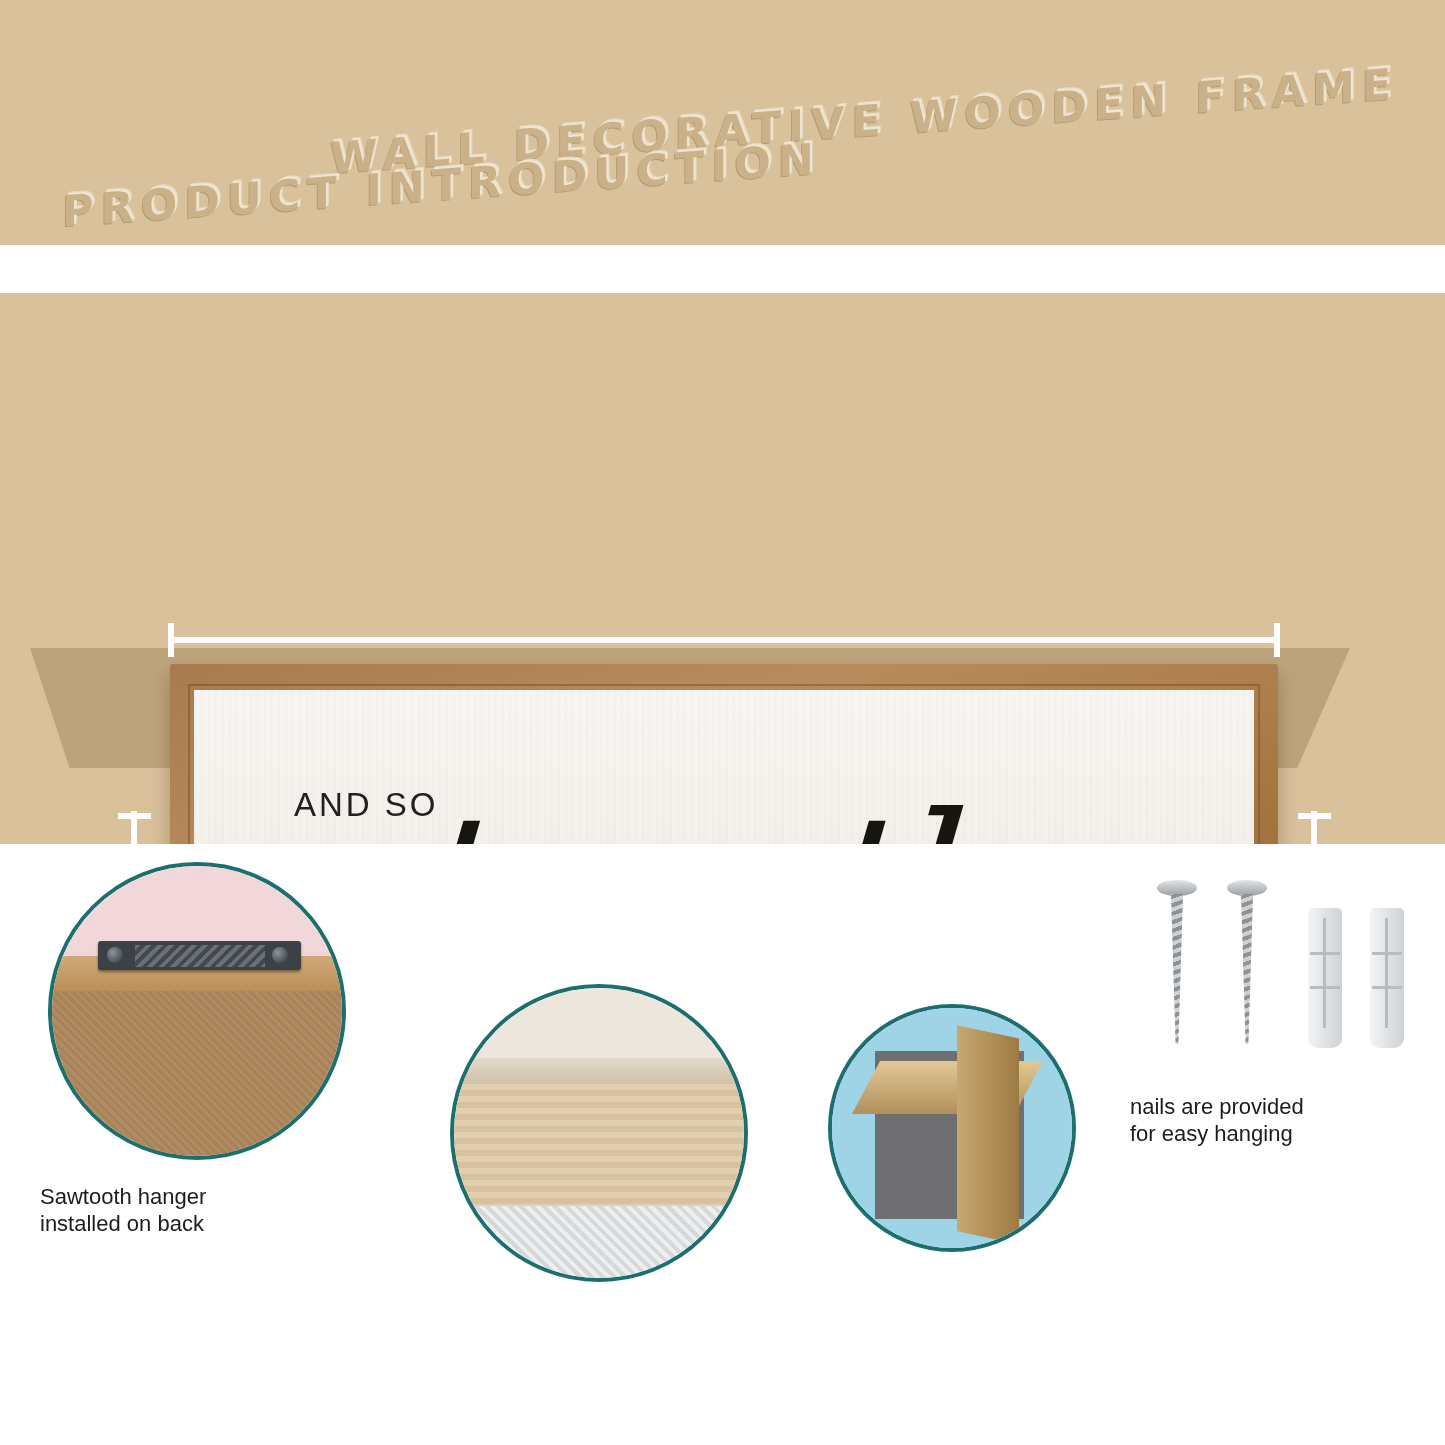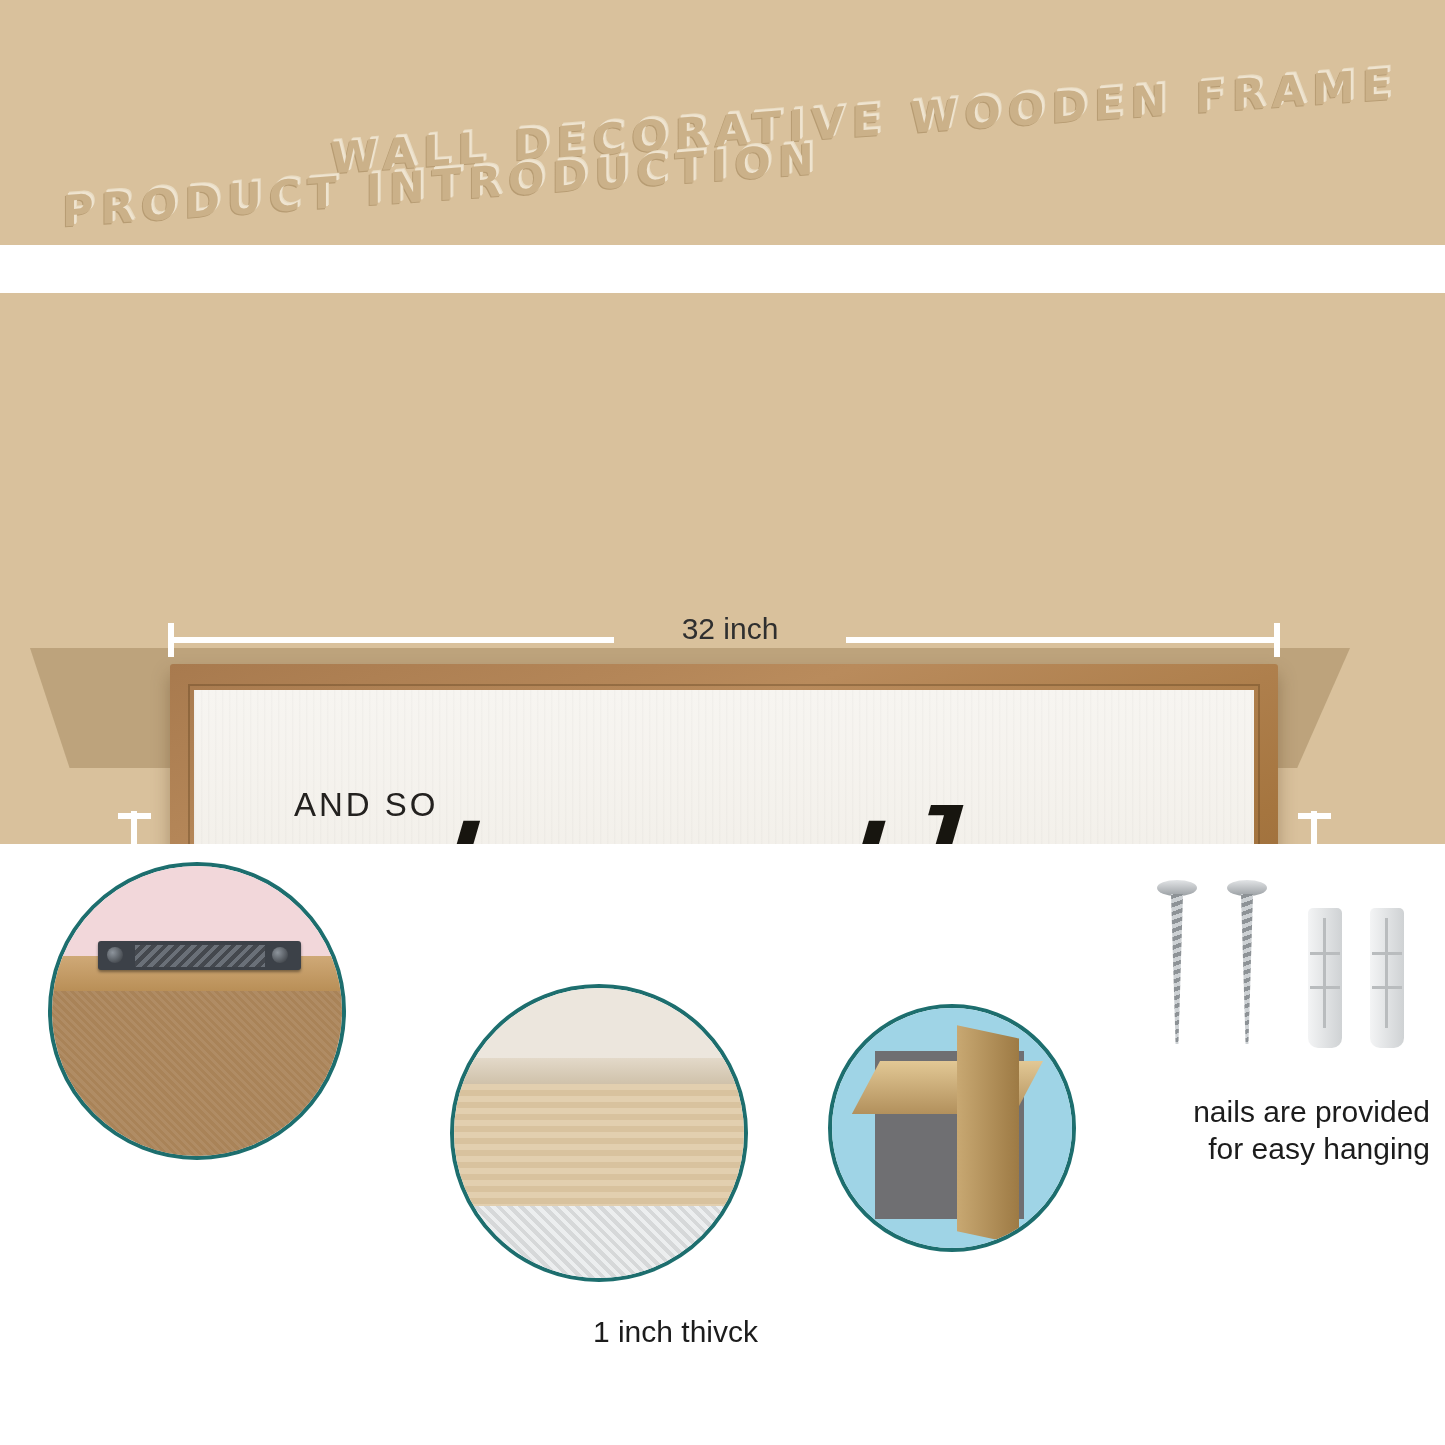--- a/index.html
+++ b/index.html
@@ -316,7 +316,6 @@
   <div class="dim-top-line"></div>
   <div class="dim-top-cap-l"></div>
   <div class="dim-top-cap-r"></div>
-  <div class="dim-top-label">32 inch</div>
 
   <div class="dim-left-line"></div>
   <div class="dim-left-cap-t"></div>

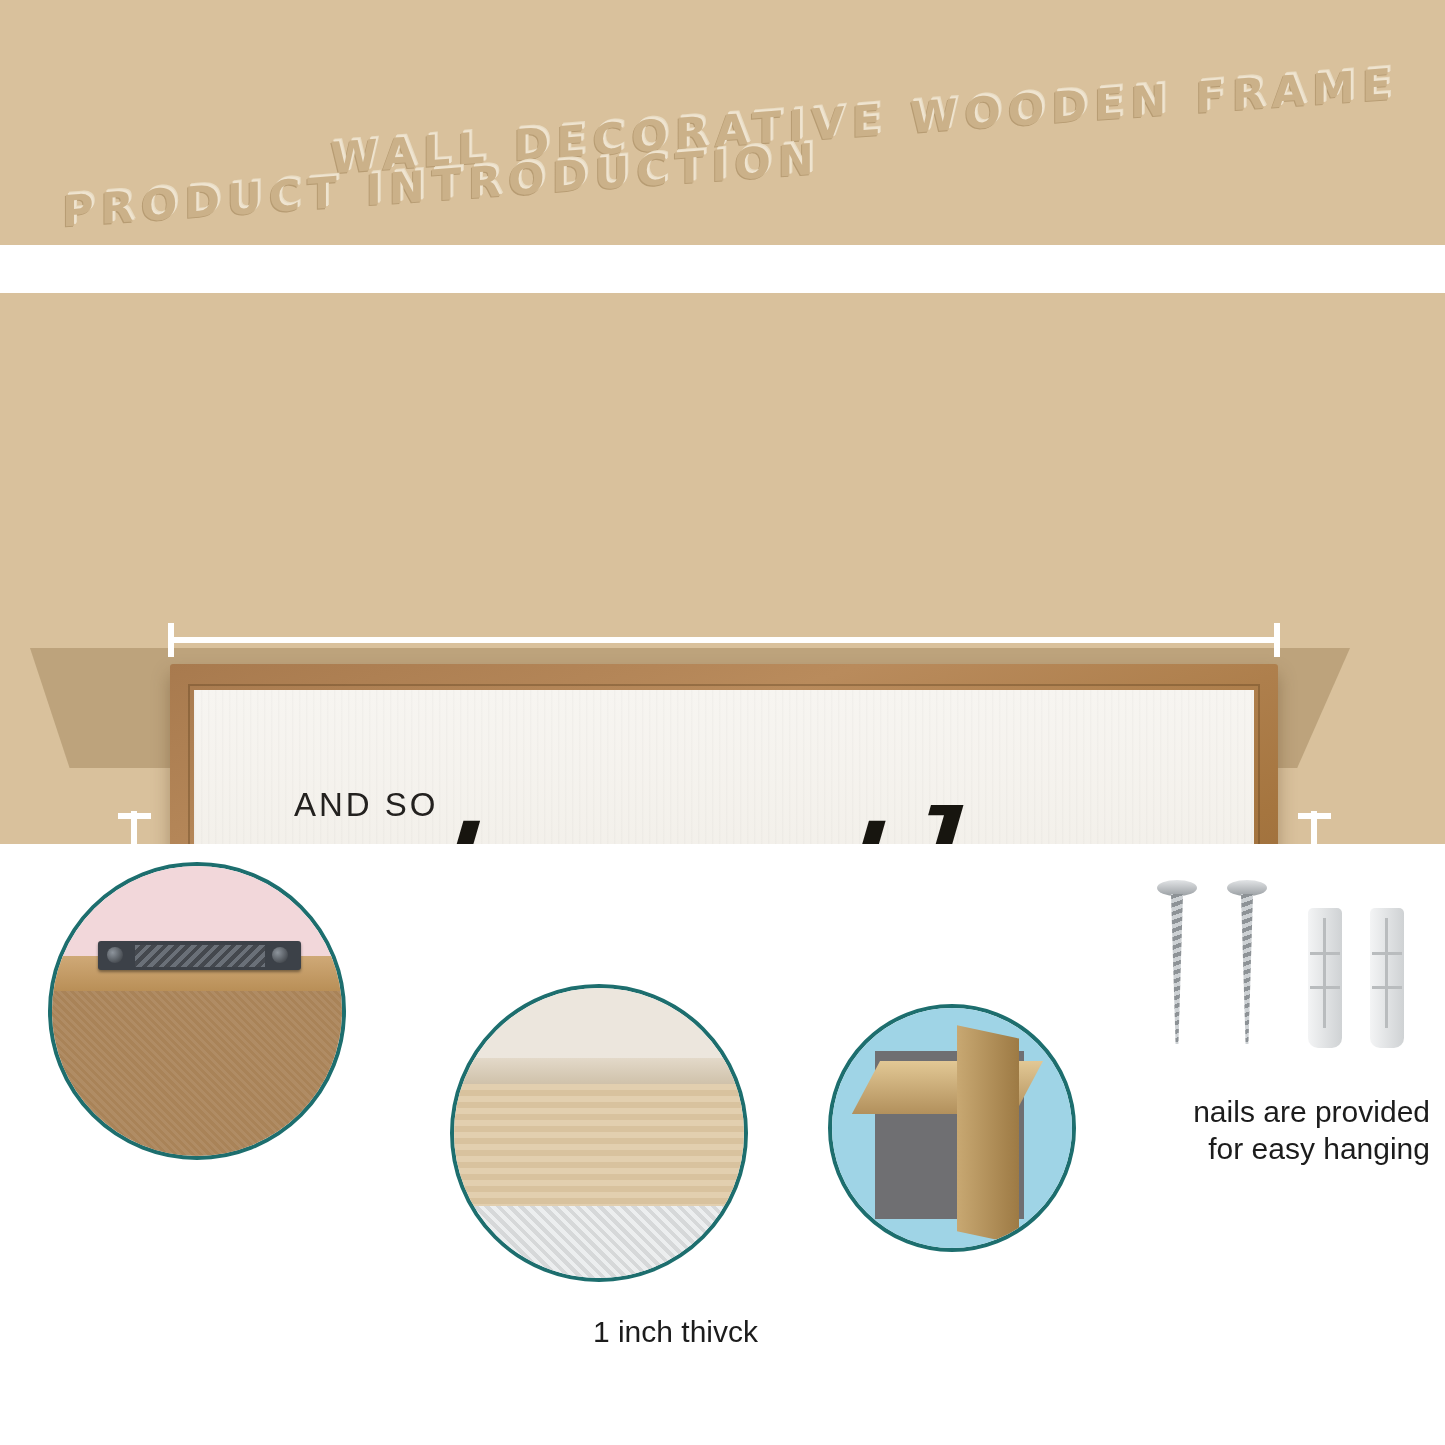--- a/index.html
+++ b/index.html
@@ -287,10 +287,10 @@
 
   .cap {
     position: absolute;
-    font-size: 30px;
+    font-size: 22px;
     color: #1c1c1c;
     line-height: 1.22;
-    text-align: right;
+    text-align: left;
   }
   .cap1 { left: 40px;  top: 340px; width: 318px; }
   .cap2 { left: 440px; top: 470px; width: 318px; }

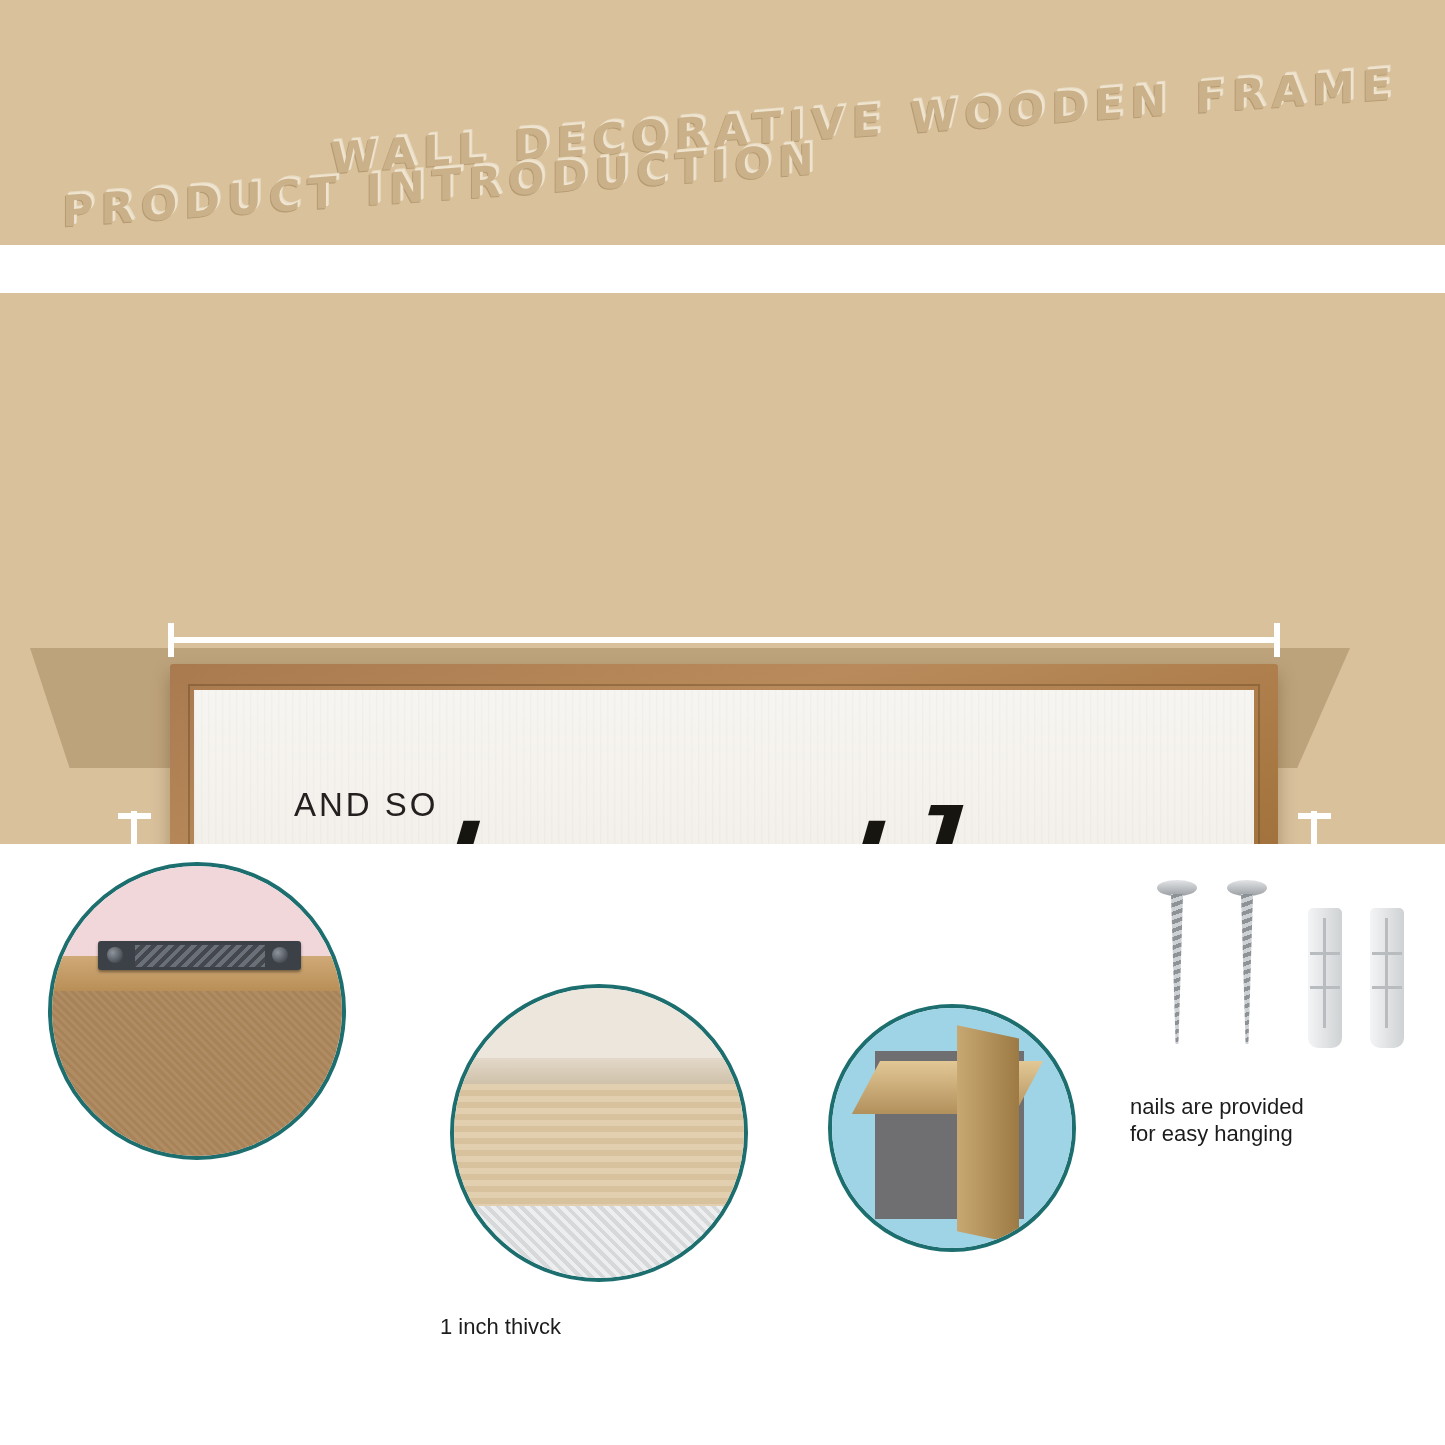--- a/index.html
+++ b/index.html
@@ -345,6 +345,7 @@
     <div class="screwL"></div>
     <div class="screwR"></div>
   </div>
+  <div class="cap cap1">Sawtooth hanger<br>installed on back</div>
 
   <div class="circle c2">
     <div class="top"></div>

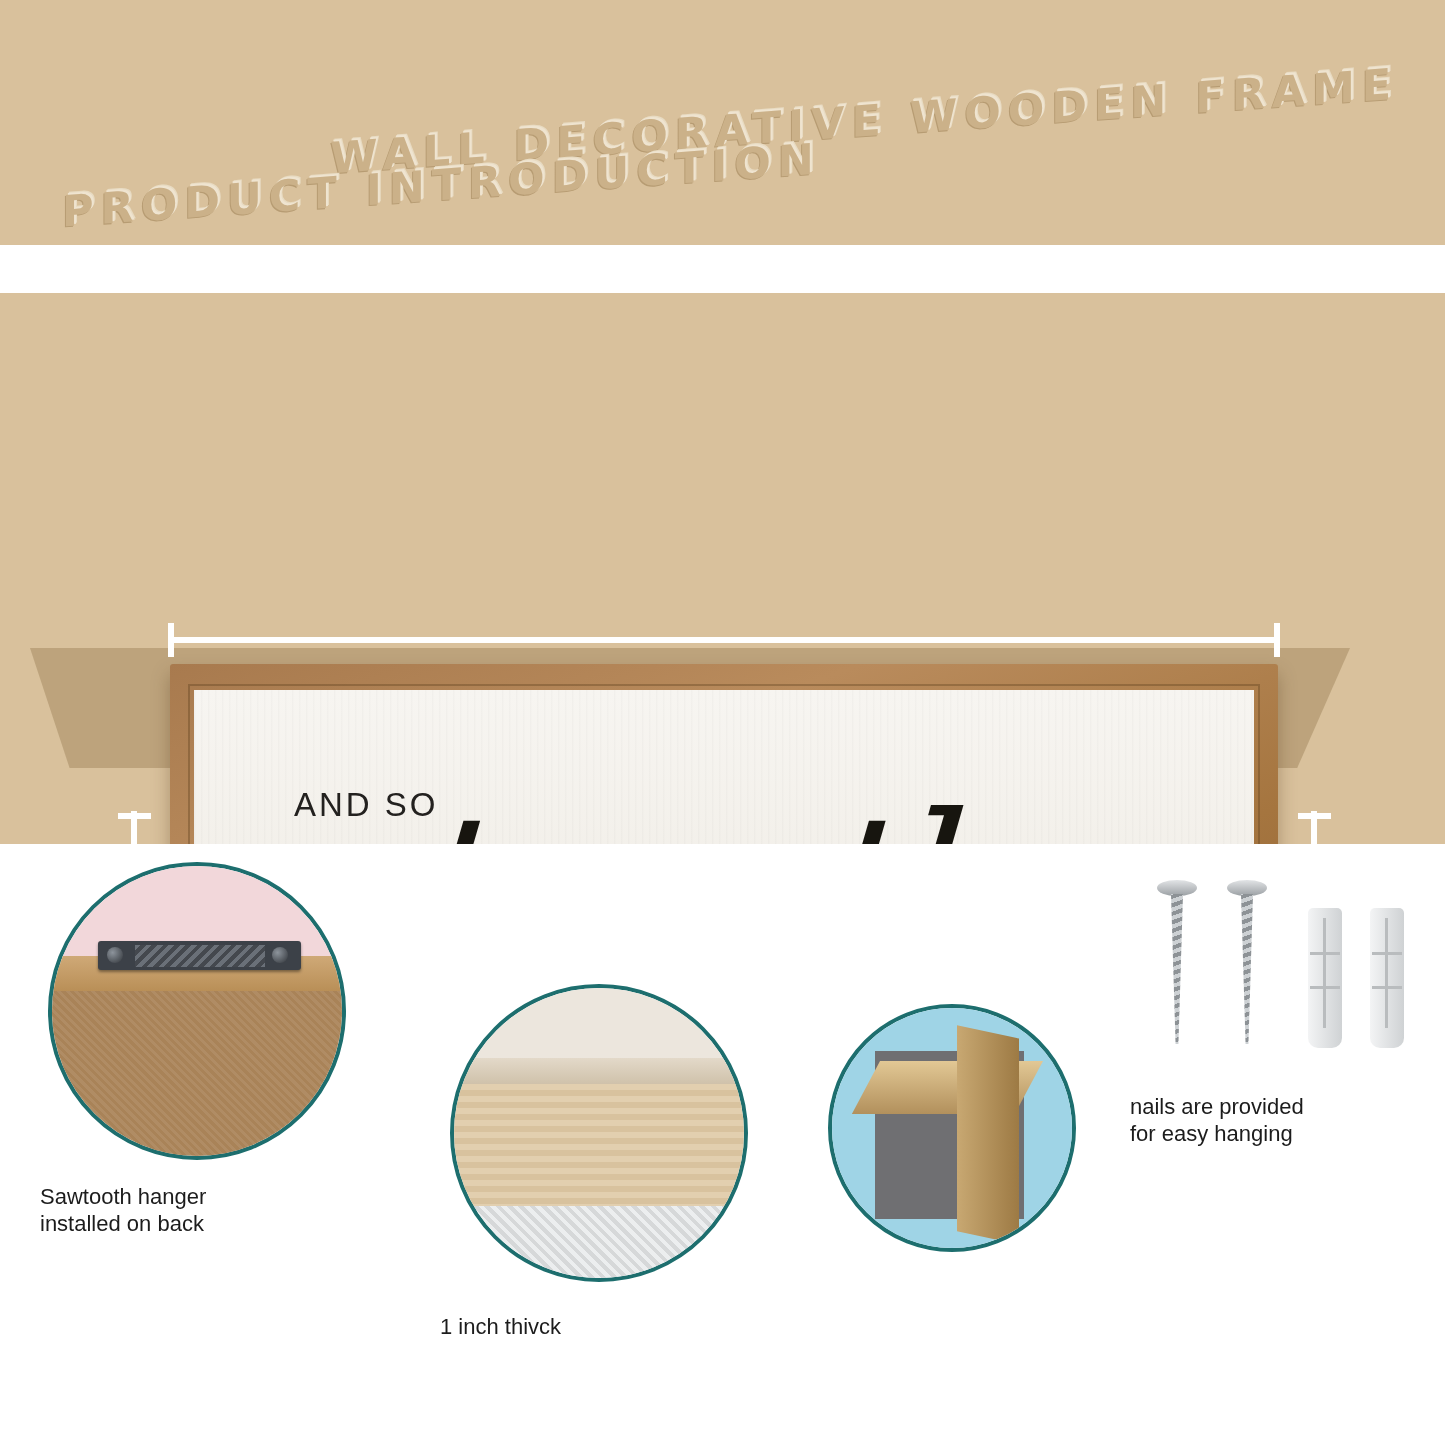--- a/index.html
+++ b/index.html
@@ -353,7 +353,6 @@
     <div class="grain"></div>
     <div class="mesh"></div>
   </div>
-  <div class="cap cap2">1 inch thivck</div>
 
   <div class="circle c3">
     <div class="bg"></div>

